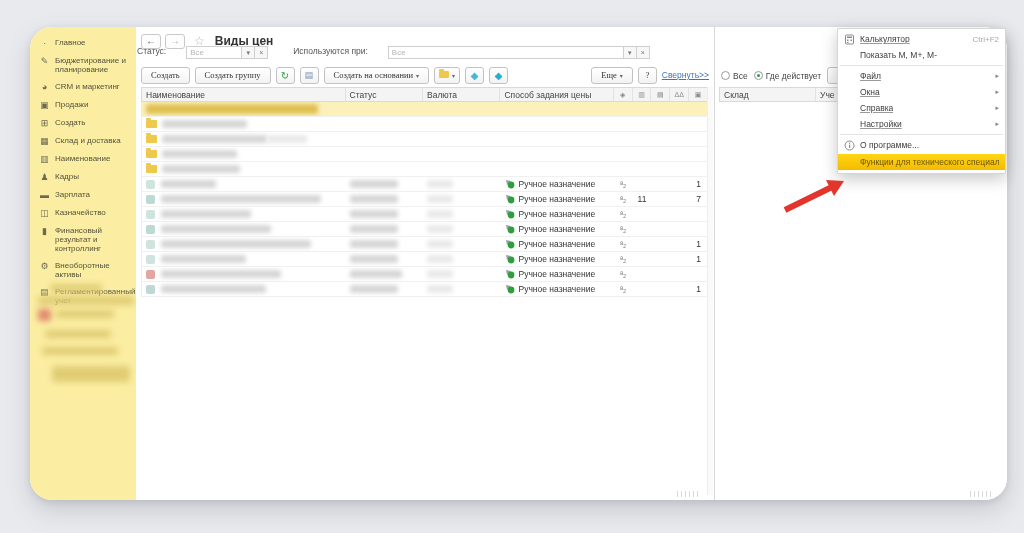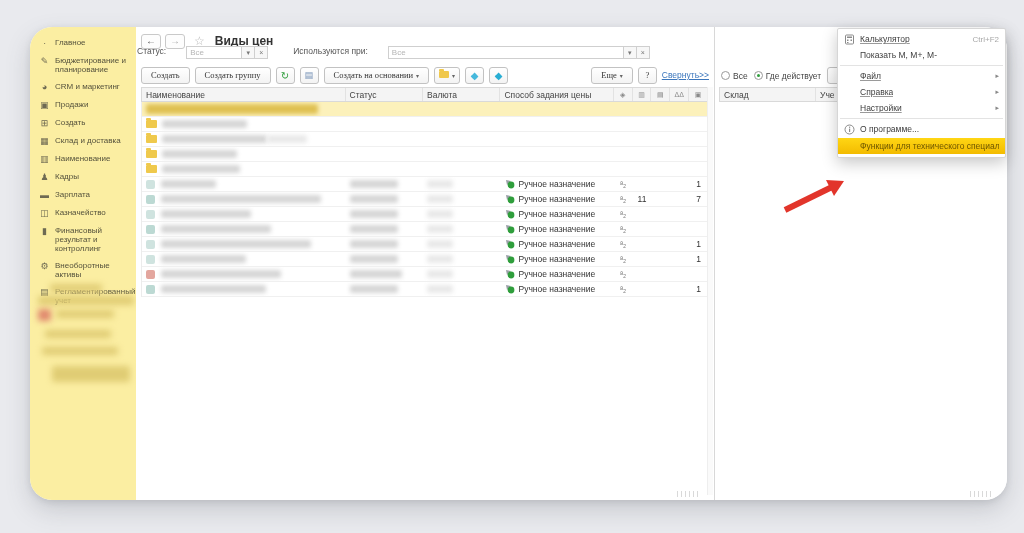--- a/index.html
+++ b/index.html
@@ -579,6 +579,11 @@
   <span class="marrow">▸</span>
       </div>
 
+  <div class="mitem">
+    <span class="micon"></span>
+    <span class="mlabel u">Окна</span>
+  <span class="marrow">▸</span>
+      </div>
 
   <div class="mitem">
     <span class="micon"></span>

